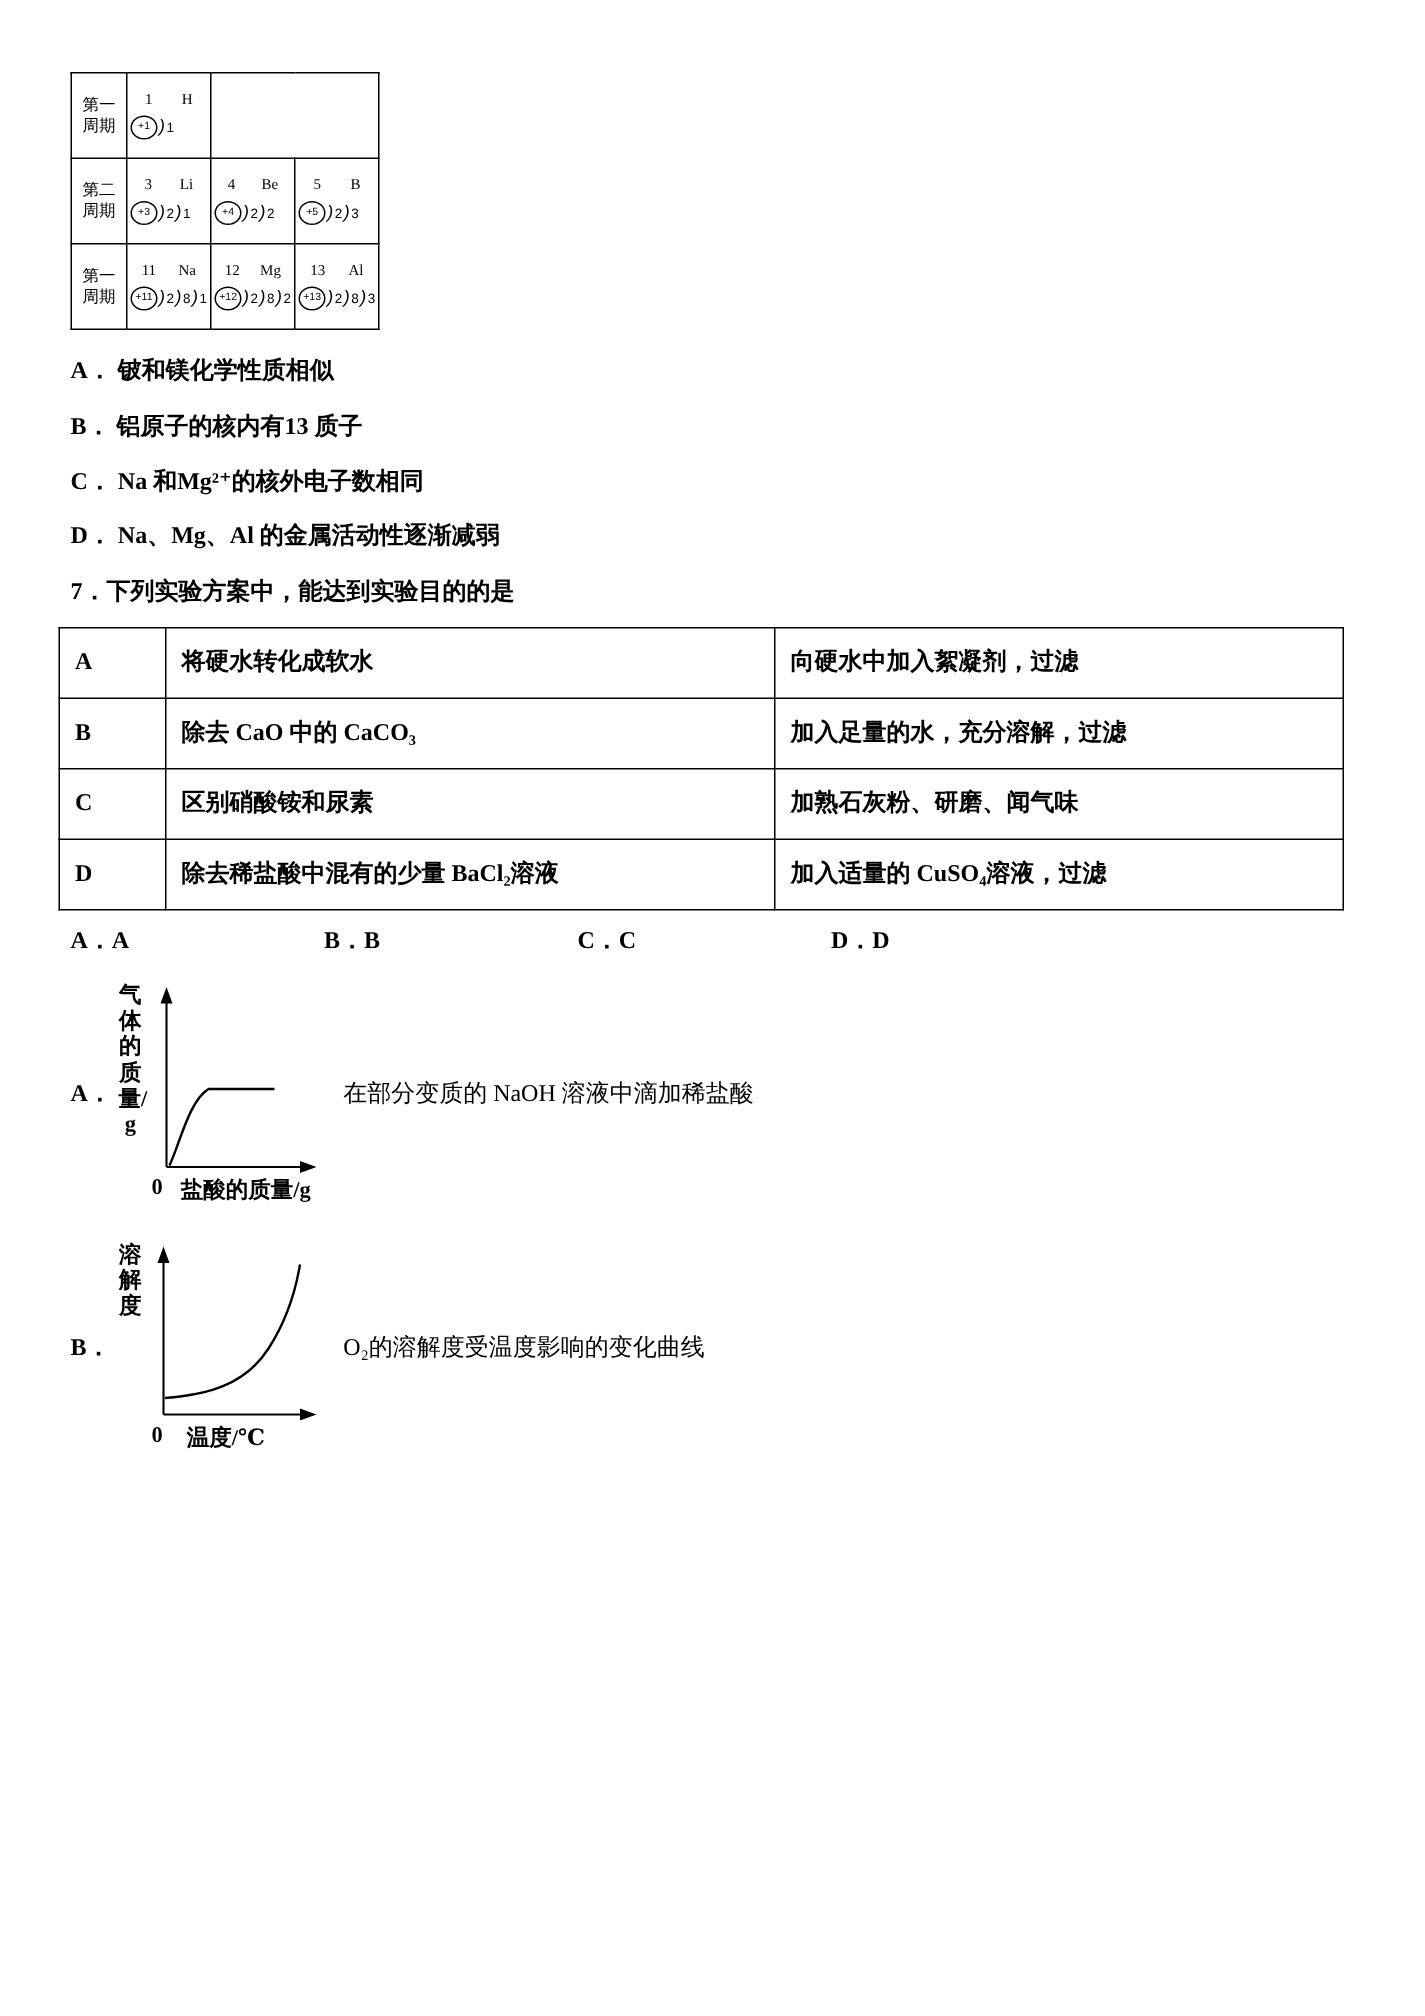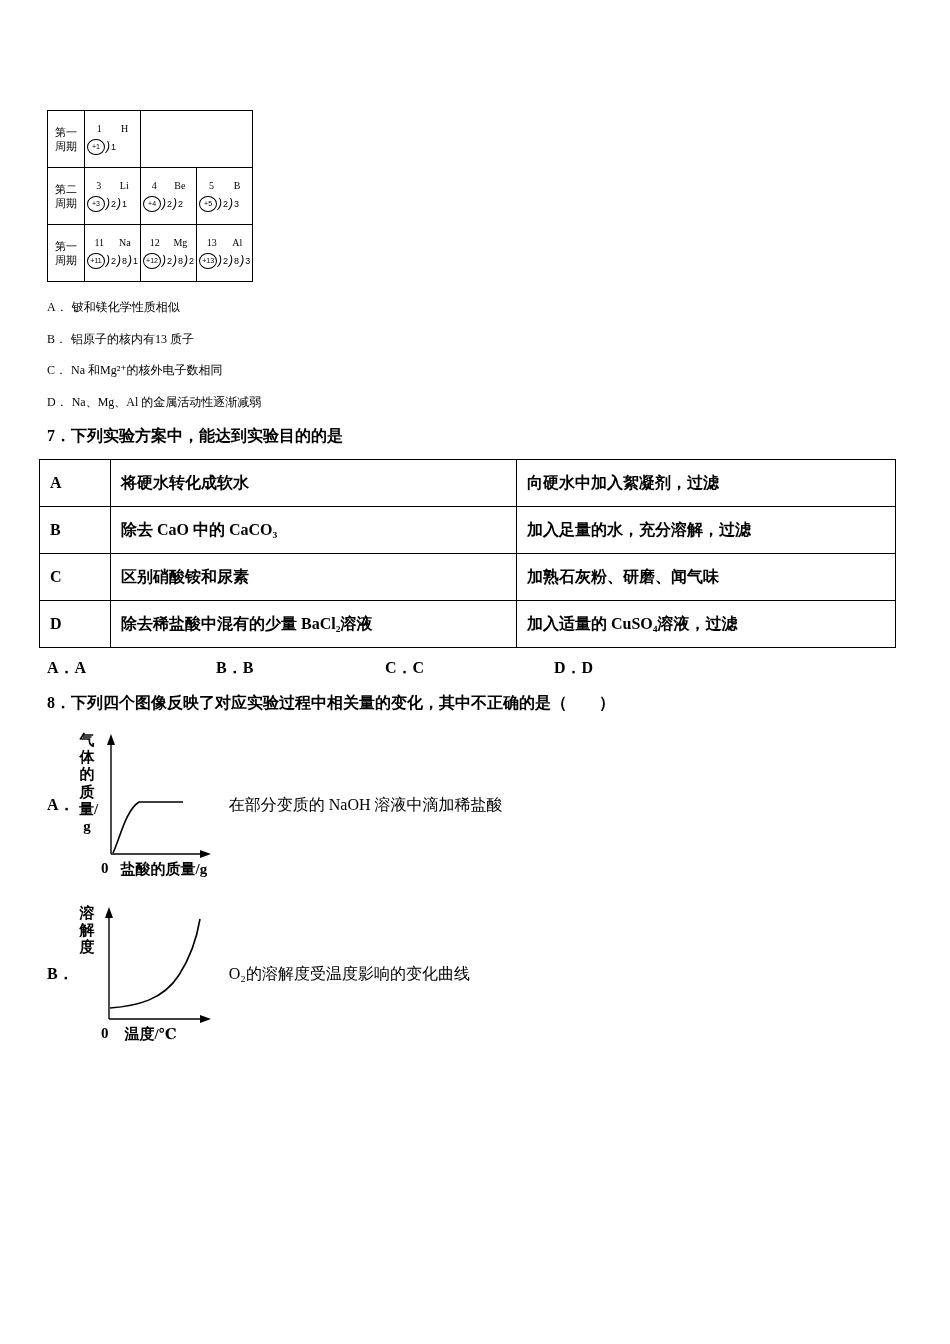--- a/index.html
+++ b/index.html
@@ -11,7 +11,7 @@
     color:#000;
     font-family:"Liberation Serif","DejaVu Serif",serif;
     box-sizing:border-box;
-    padding:110px 47px 40px 47px;
+    padding:48px 47px 40px 47px;
   }
 
   

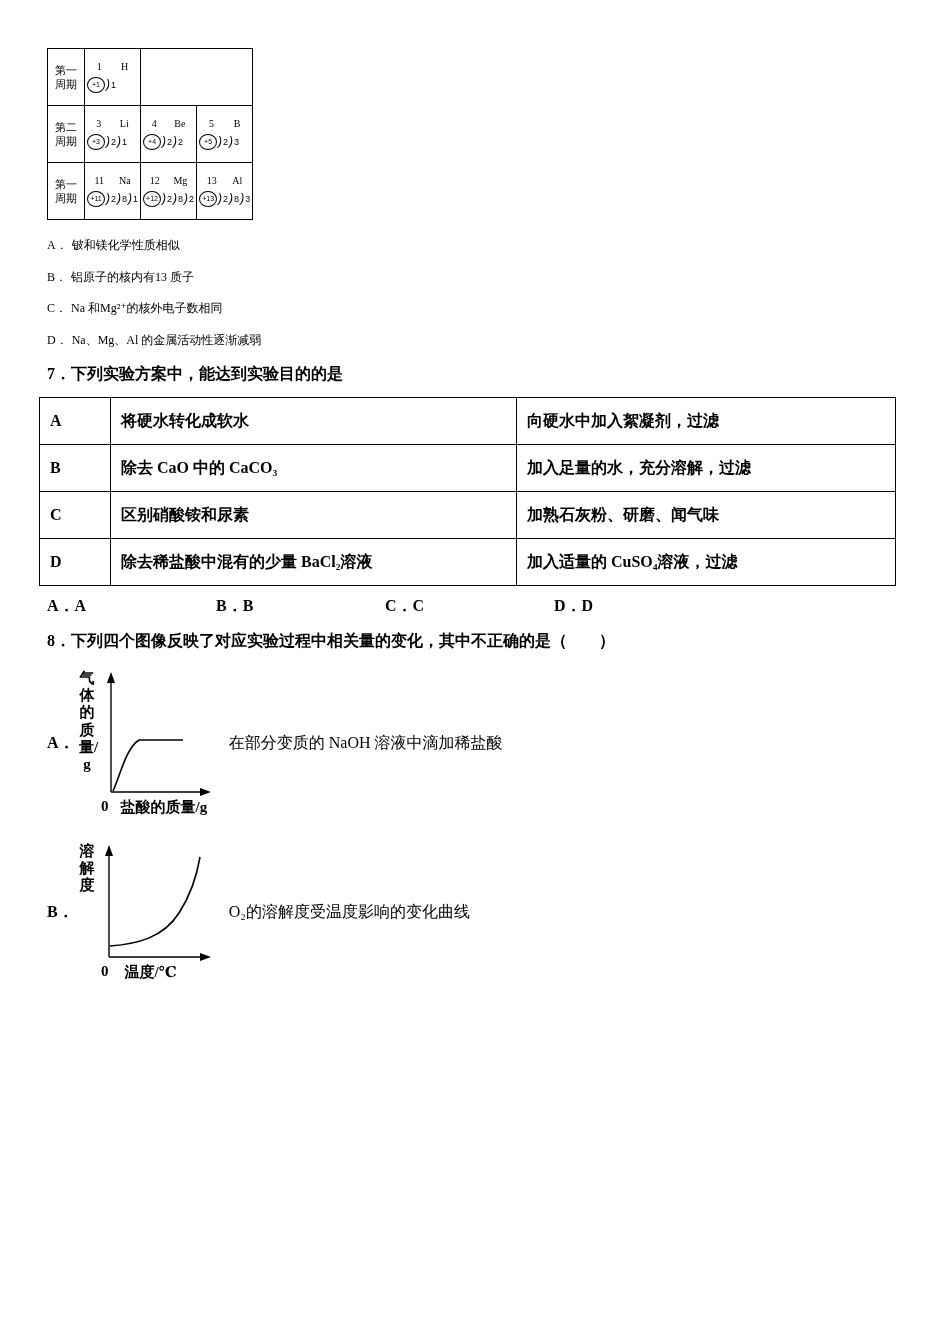--- a/index.html
+++ b/index.html
@@ -75,8 +75,8 @@
 
   
   .option-row{
-    font-size:12px;
-    font-weight:400;
+    font-size:16px;
+    font-weight:700;
     margin:0 0 16px 0;
     line-height:1.3;
   }

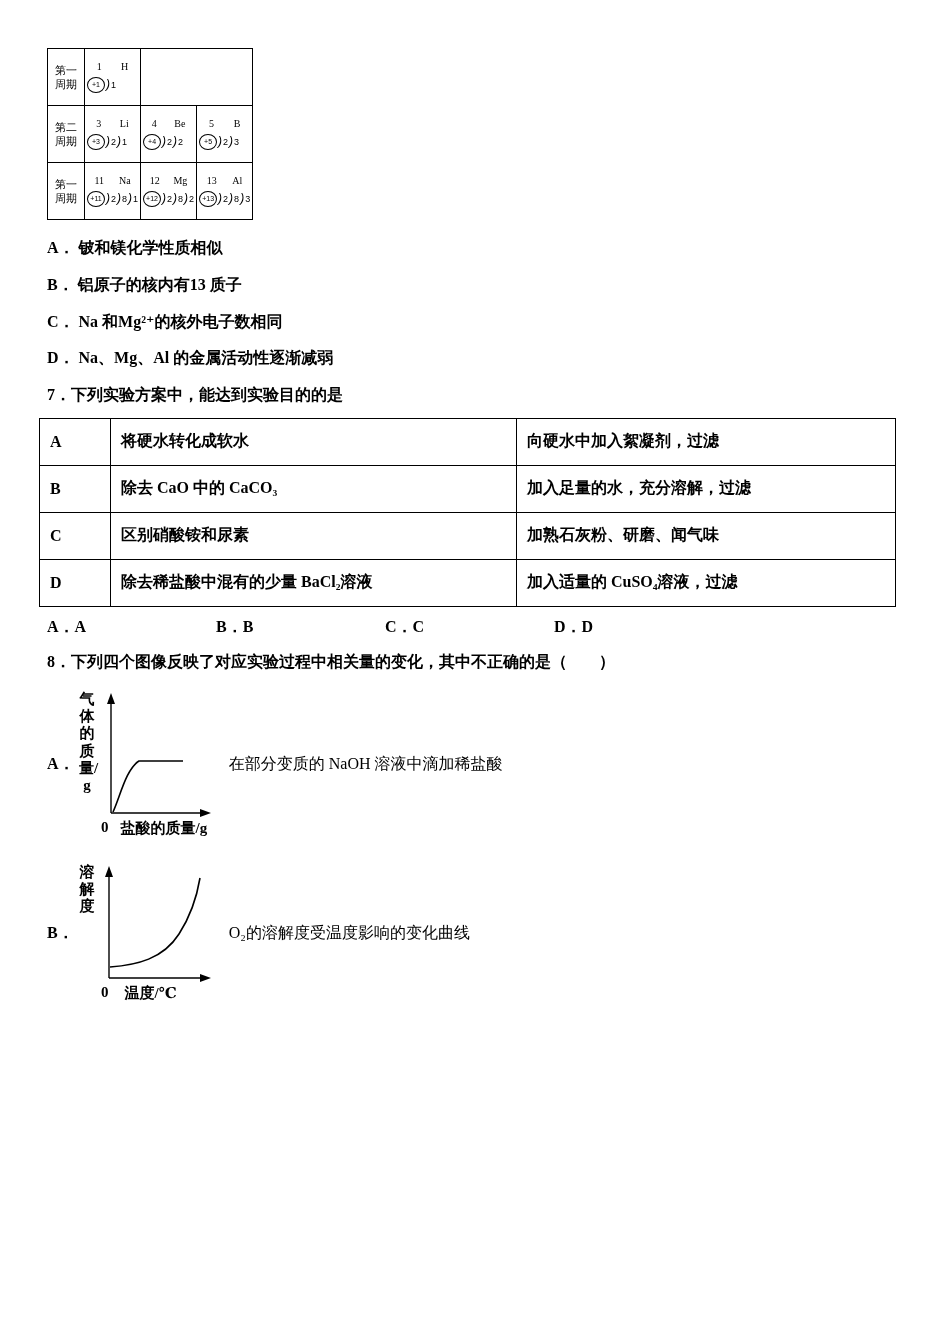--- a/index.html
+++ b/index.html
@@ -317,7 +317,6 @@
     <span>D．D</span>
   </div>
 
-  <div class="stem">8．下列四个图像反映了对应实验过程中相关量的变化，其中不正确的是（　　）</div>
 
   <div class="g-row">
     <span class="g-opt">A．</span>

